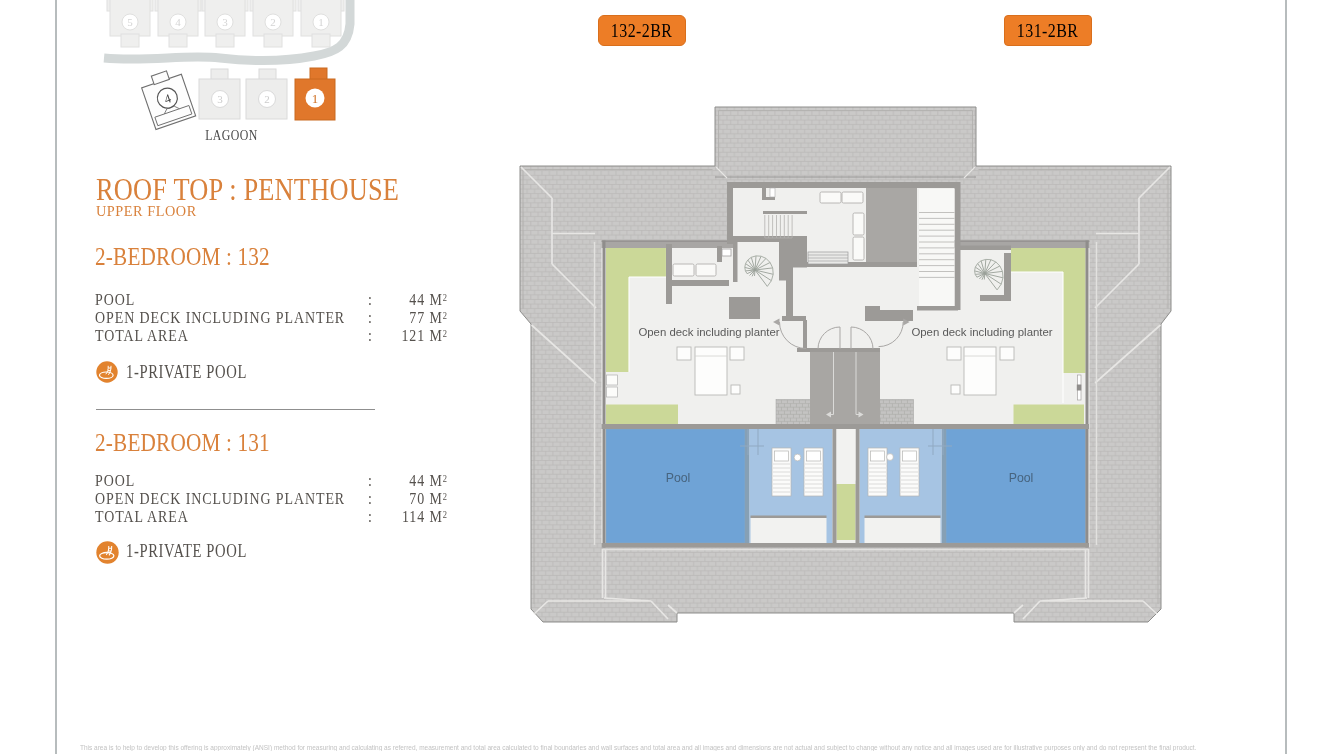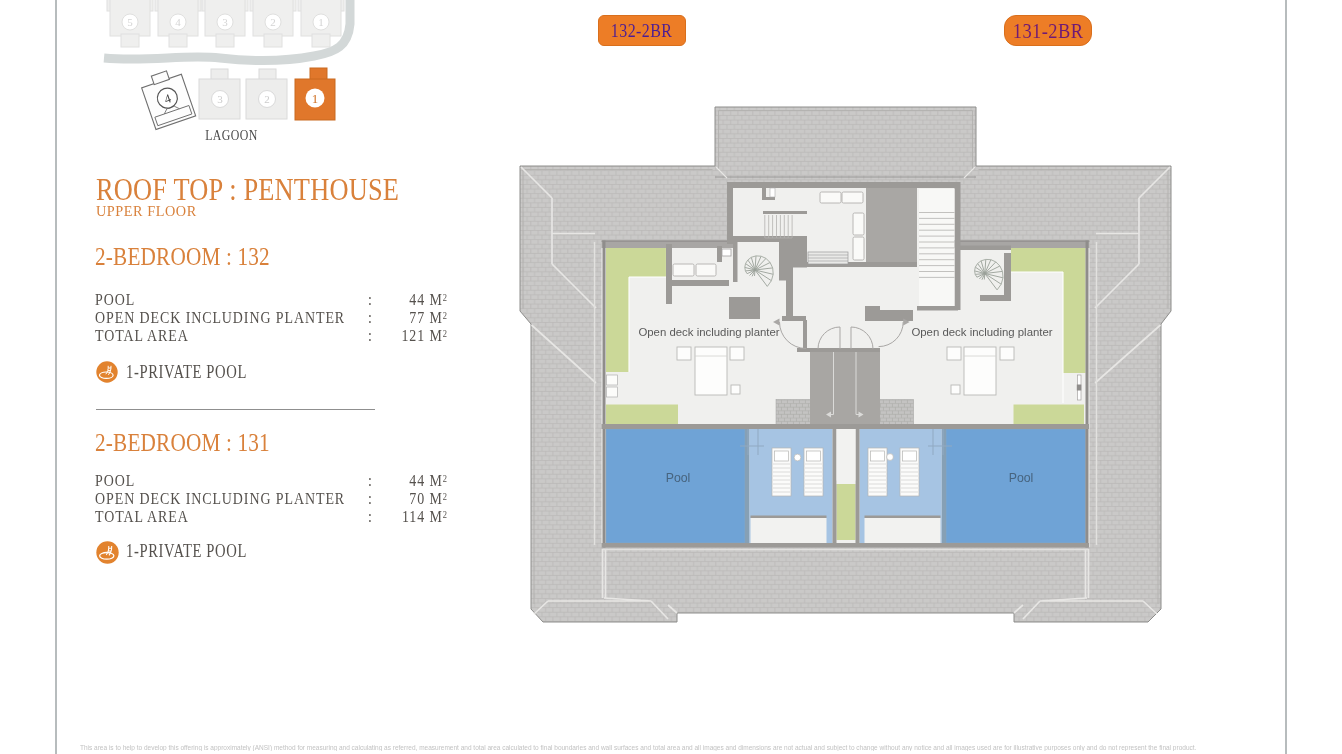--- a/index.html
+++ b/index.html
@@ -153,7 +153,7 @@
 
 <div class="abs" style="left:126px;top:542px;font-size:18.5px;color:#55514d;letter-spacing:0.8px;line-height:1;transform:scaleX(0.79);transform-origin:0 0;">1-PRIVATE POOL</div>
 
-<div class="abs" style="left:598px;top:15px;width:86px;height:29px;background:#ed7d26;border:1.5px solid #d96f1c;border-radius:6px;color:#4c1d95;font-size:19px;text-align:center;line-height:29px;letter-spacing:0.5px;"><span style="display:inline-block;transform:scaleX(0.84);">132-2BR</span></div>
+<div class="abs" style="left:598px;top:15px;width:86px;height:29px;background:#ed7d26;border:1.5px solid #d96f1c;border-radius:6px;color:#000000;font-size:19px;text-align:center;line-height:29px;letter-spacing:0.5px;"><span style="display:inline-block;transform:scaleX(0.84);">132-2BR</span></div>
 
 <div class="abs" style="left:1004px;top:15px;width:86px;height:29px;background:#ed7d26;border:1.5px solid #d96f1c;border-radius:12px;color:#701a75;font-size:22px;text-align:center;line-height:29px;letter-spacing:0.5px;"><span style="display:inline-block;transform:scaleX(0.84);">131-2BR</span></div>
 

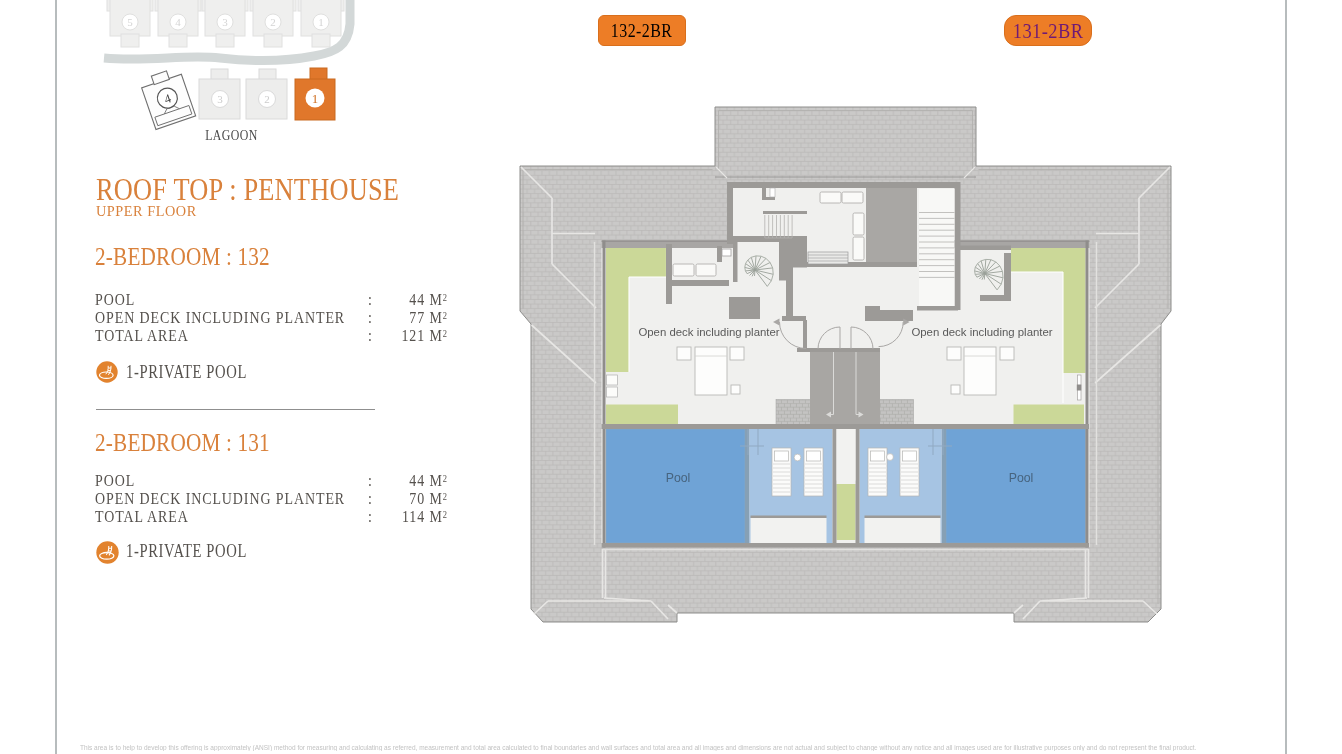--- a/index.html
+++ b/index.html
@@ -155,7 +155,7 @@
 
 <div class="abs" style="left:598px;top:15px;width:86px;height:29px;background:#ed7d26;border:1.5px solid #d96f1c;border-radius:6px;color:#000000;font-size:19px;text-align:center;line-height:29px;letter-spacing:0.5px;"><span style="display:inline-block;transform:scaleX(0.84);">132-2BR</span></div>
 
-<div class="abs" style="left:1004px;top:15px;width:86px;height:29px;background:#ed7d26;border:1.5px solid #d96f1c;border-radius:12px;color:#701a75;font-size:22px;text-align:center;line-height:29px;letter-spacing:0.5px;"><span style="display:inline-block;transform:scaleX(0.84);">131-2BR</span></div>
+<div class="abs" style="left:1004px;top:15px;width:86px;height:29px;background:#ed7d26;border:1.5px solid #d96f1c;border-radius:4px;color:#000000;font-size:19px;text-align:center;line-height:29px;letter-spacing:0.5px;"><span style="display:inline-block;transform:scaleX(0.84);">131-2BR</span></div>
 
 <div class="abs" style="left:495px;top:90px;width:695px;height:560px;">
 <svg width="695" height="560" viewBox="495 90 695 560" xmlns="http://www.w3.org/2000/svg" font-family="Liberation Sans, sans-serif">

